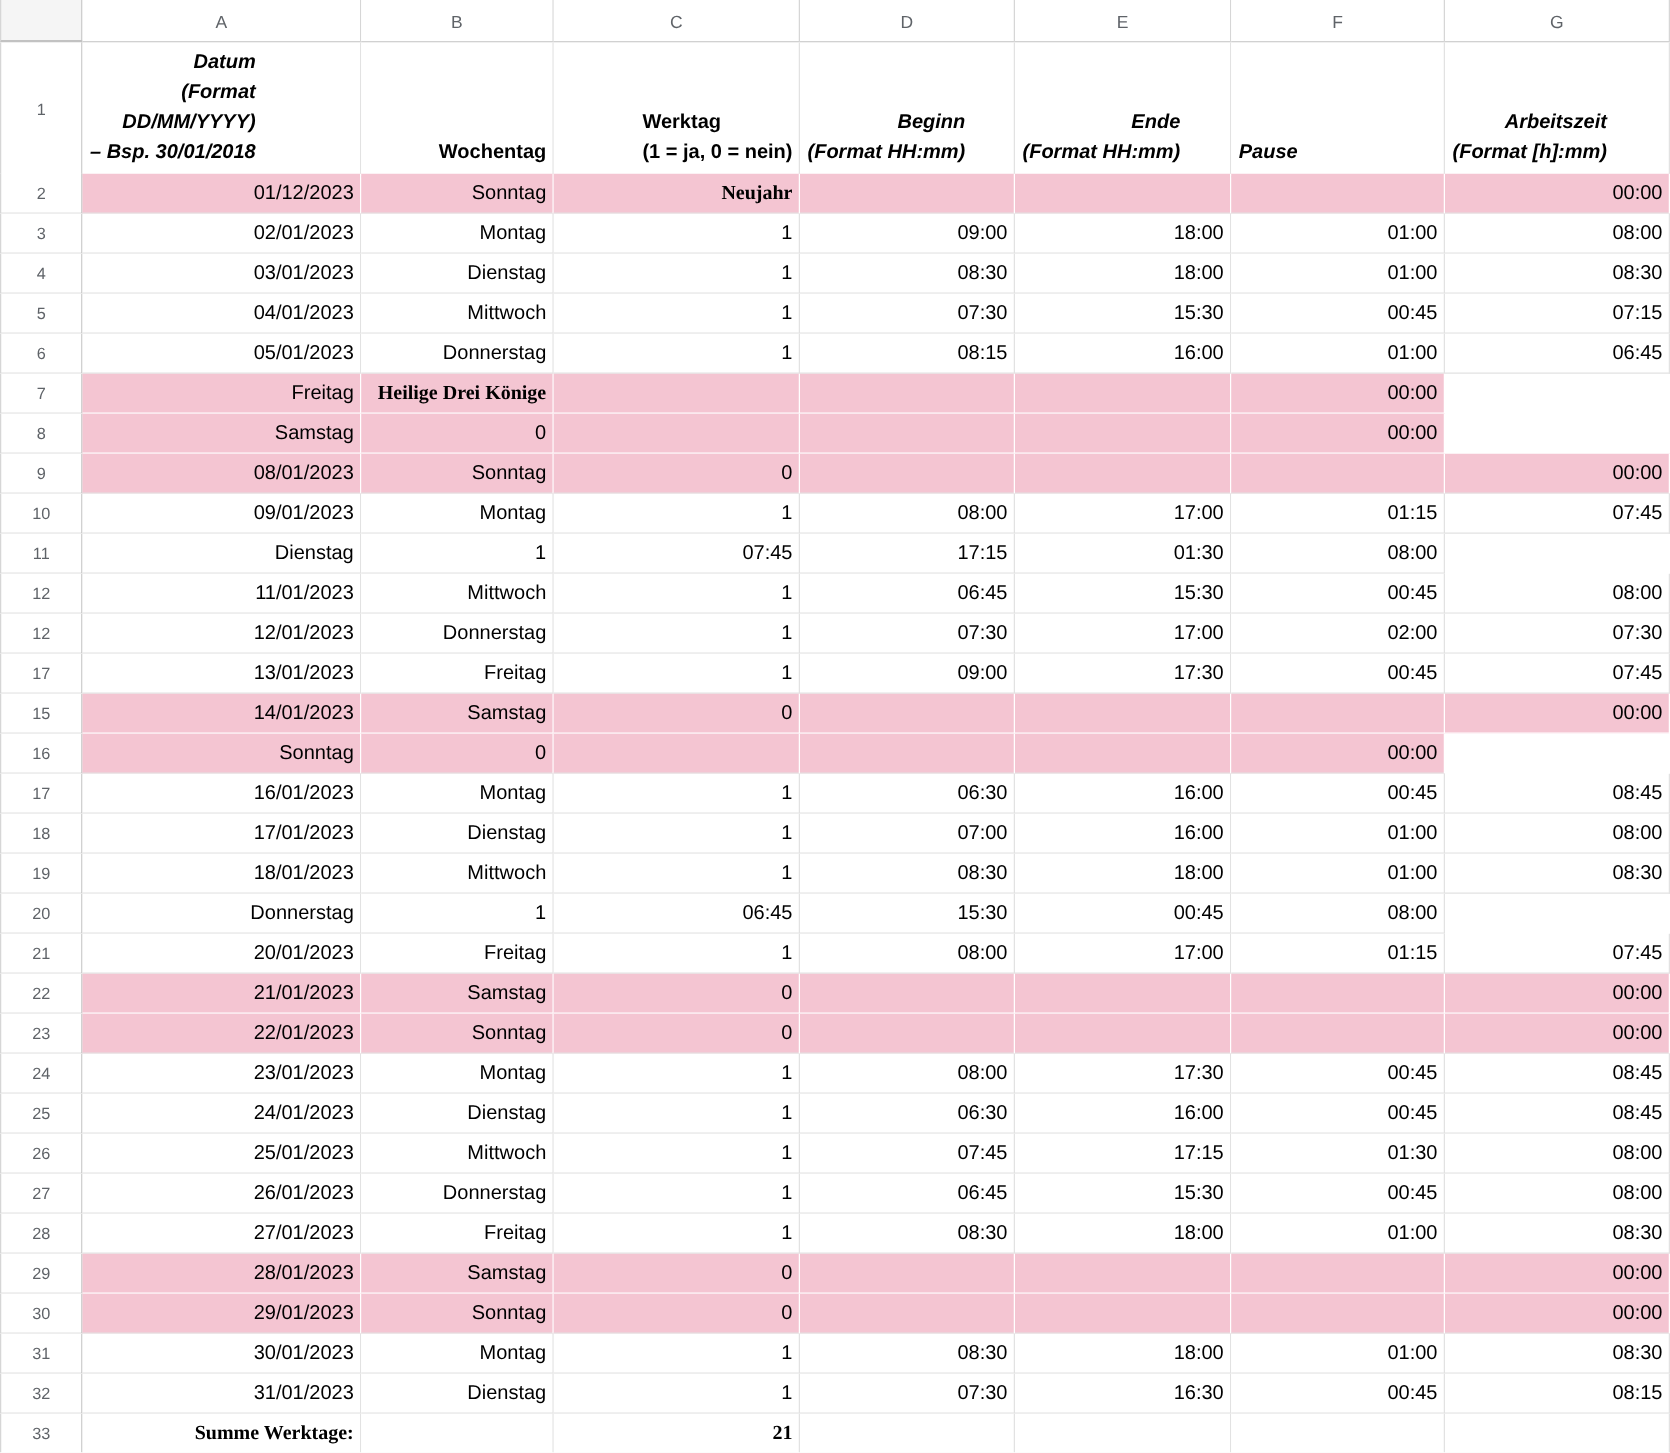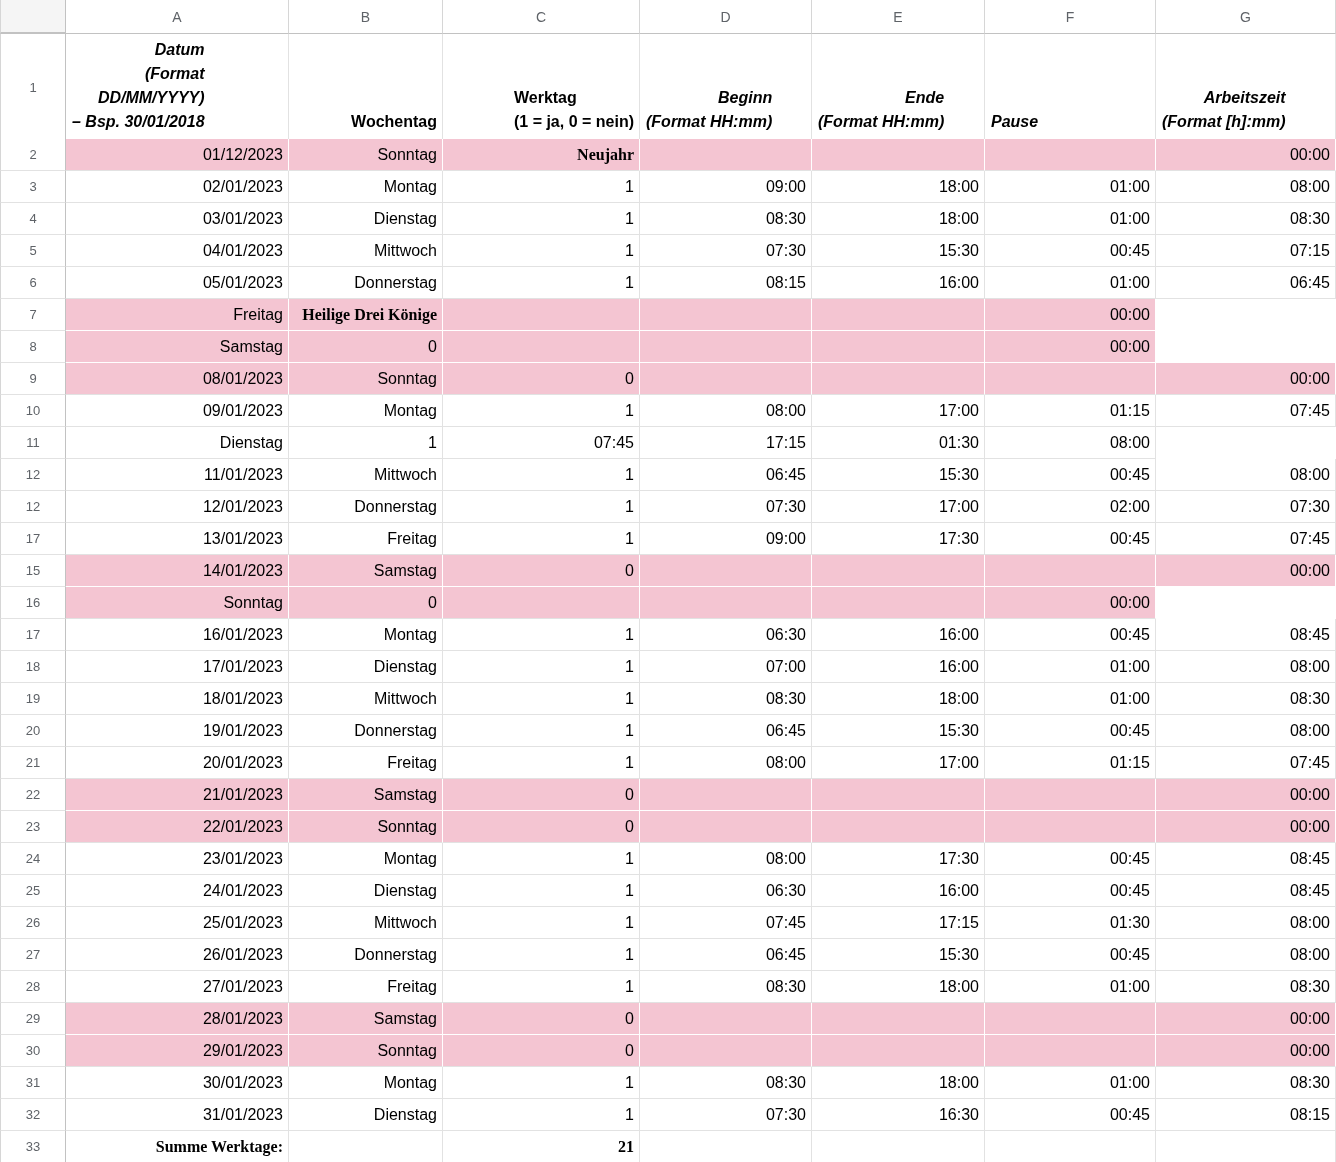--- a/index.html
+++ b/index.html
@@ -284,7 +284,6 @@
     </div>
       <div class="grid-row data-row">
       <div class="rnum">20</div>
-      <div class="cell">19/01/2023</div>
       <div class="cell">Donnerstag</div>
       <div class="cell">1</div>
       <div class="cell">06:45</div>

